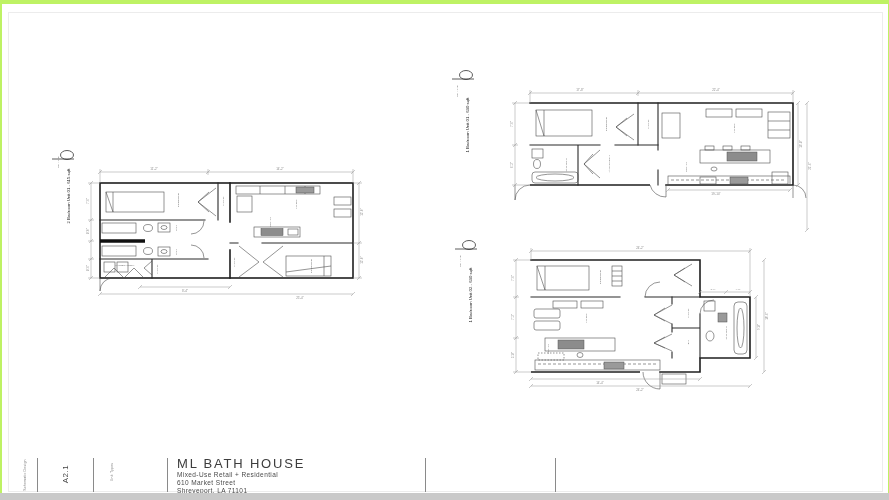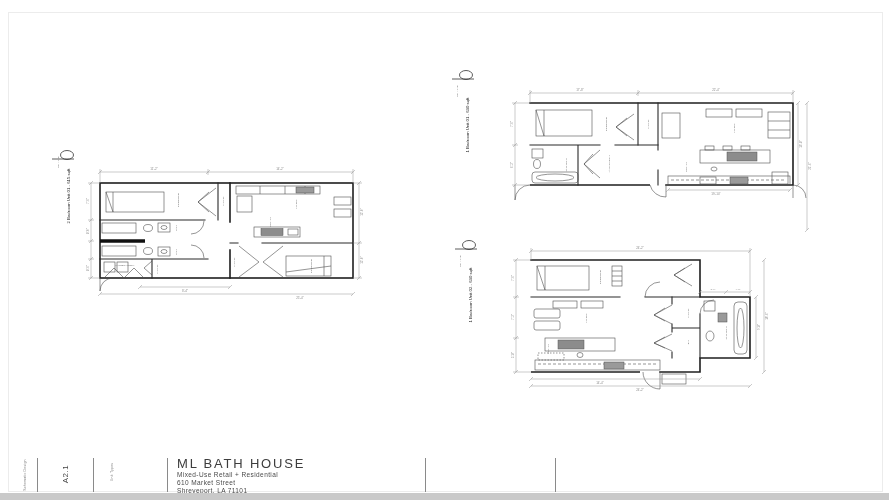--- a/index.html
+++ b/index.html
@@ -3,7 +3,7 @@
 <meta charset="utf-8">
 <style>
   html,body{margin:0;padding:0;background:#000;}
-  .stage{position:relative;width:889px;height:500px;background:#ffffff;overflow:hidden;
+  .stage{position:relative;width:889px;height:500px;background:#bef264;overflow:hidden;
          font-family:"Liberation Sans",sans-serif;}
   .sheet{position:absolute;left:2px;top:4px;width:886px;height:490px;background:#ffffff;}
   .sheet-inner-border{position:absolute;left:8px;top:12px;width:873px;height:478px;

